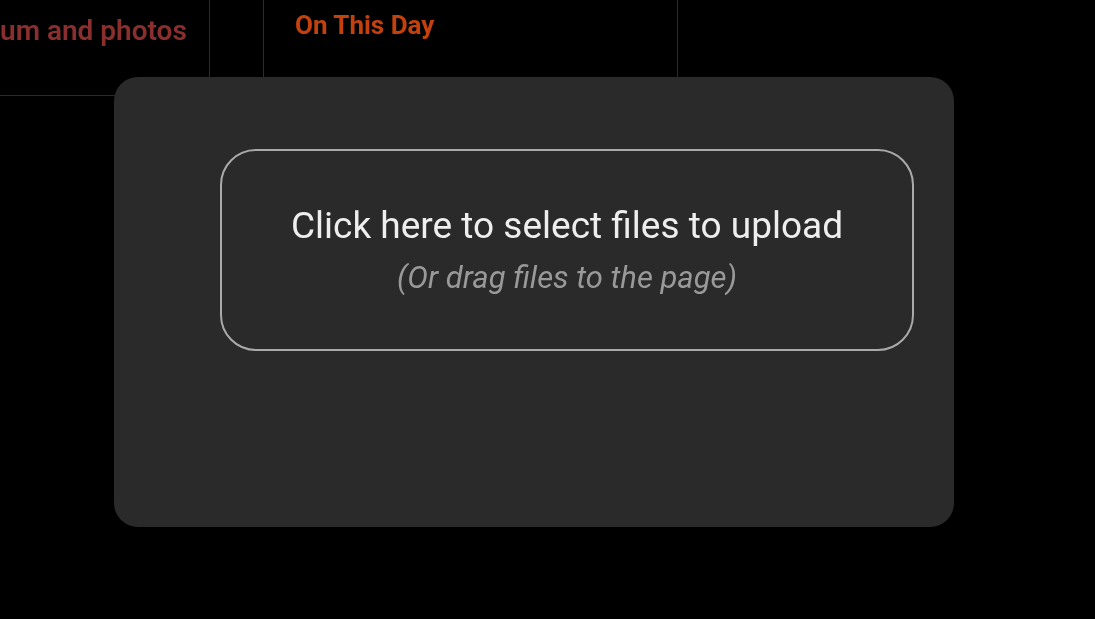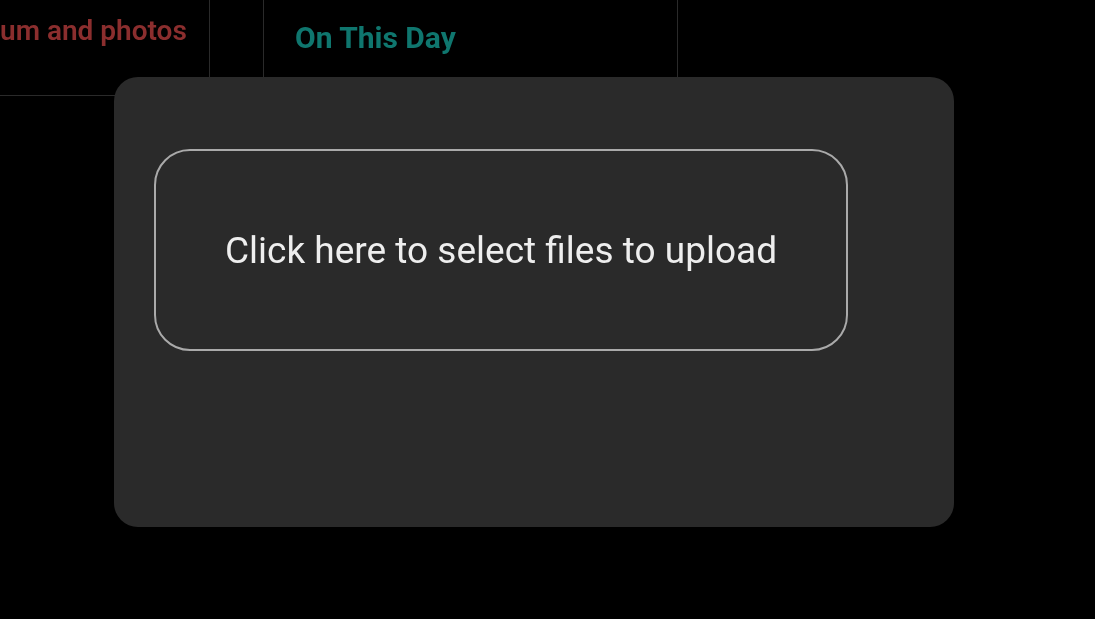--- a/index.html
+++ b/index.html
@@ -66,10 +66,10 @@
     
     .bg-tab-heading {
       position: absolute;
-      top: 20px;
+      top: 10px;
       left: 295px;
-      color: #0f766e;
-      font-size: 30px;
+      color: #c2410c;
+      font-size: 26px;
       font-weight: 700;
     }
     

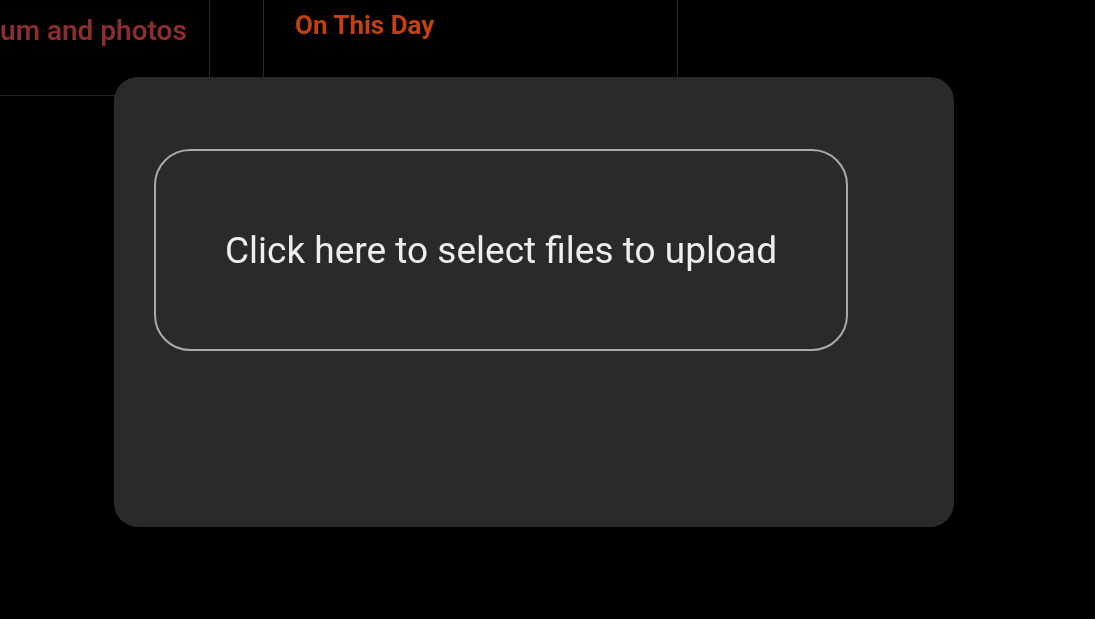--- a/index.html
+++ b/index.html
@@ -84,7 +84,7 @@
       border-radius: 24px;
       display: flex;
       flex-direction: column;
-      align-items: flex-start;
+      align-items: flex-end;
       padding: 72px 40px 30px 40px;
     }
     

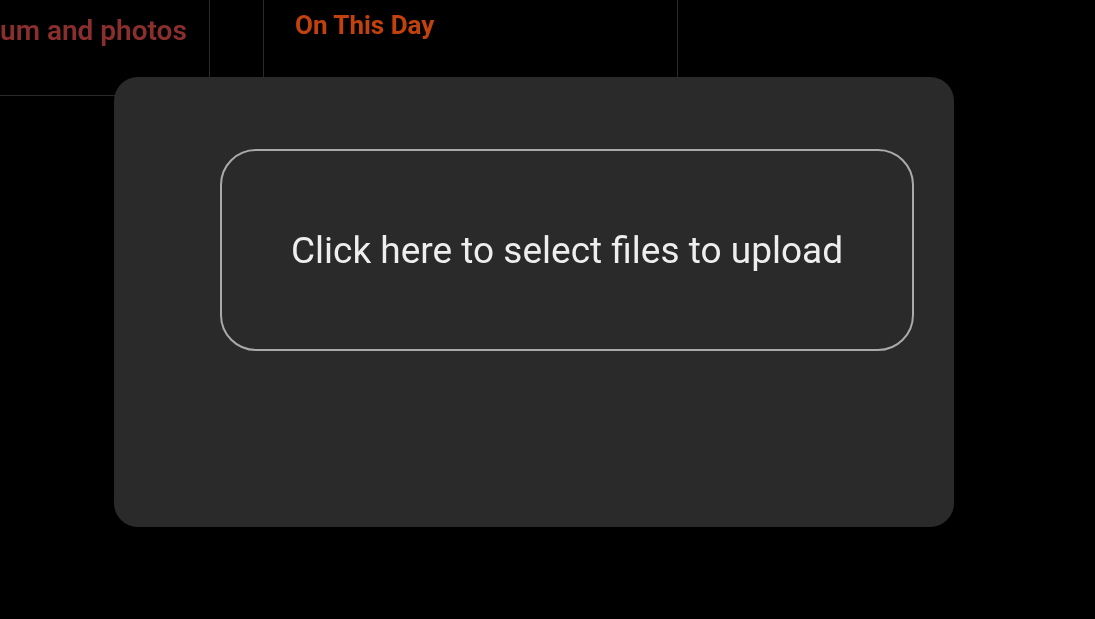--- a/index.html
+++ b/index.html
@@ -146,6 +146,7 @@
 <div class="modal">
   <div class="dropzone">
     <div class="dropzone-main-text">Click here to select files to upload</div>
+    <div class="dropzone-sub-text">(Or drag files to the page)</div>
   </div>
   <div class="modal-spacer"></div>
 </div>

